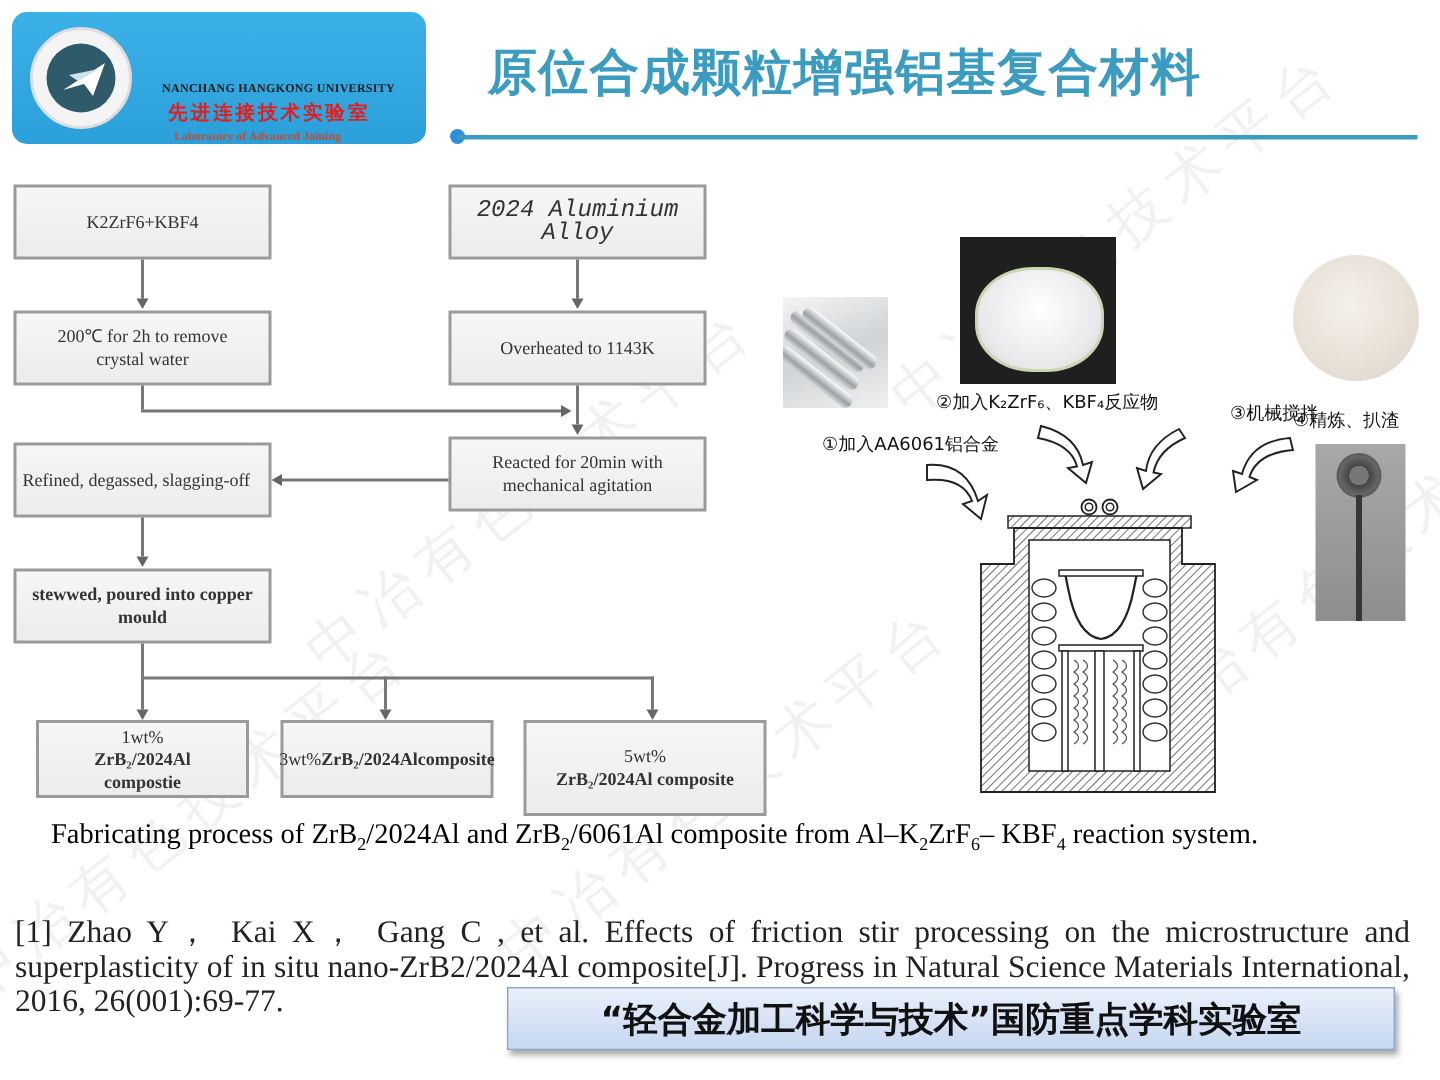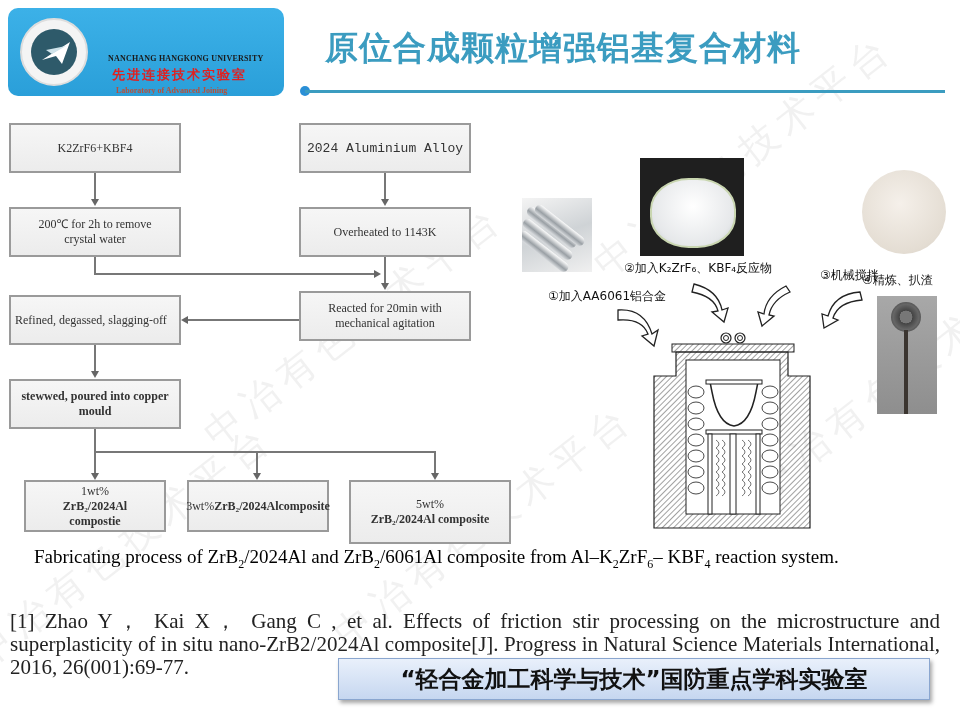--- a/index.html
+++ b/index.html
@@ -63,7 +63,7 @@
       text-align: center; font-size: 12px; line-height: 15px; color: #333;
       font-family: "Liberation Serif", serif;
     }
-    .flow-box.mono { font-family: "Liberation Mono", monospace; font-size: 13px; }
+    .flow-box.mono { font-family: "Liberation Mono", monospace; font-size: 16px; font-style: italic; }
     .flow-box.bold { font-weight: bold; }
     .flow-line { position: absolute; background: #777; }
     .arrow-down {

